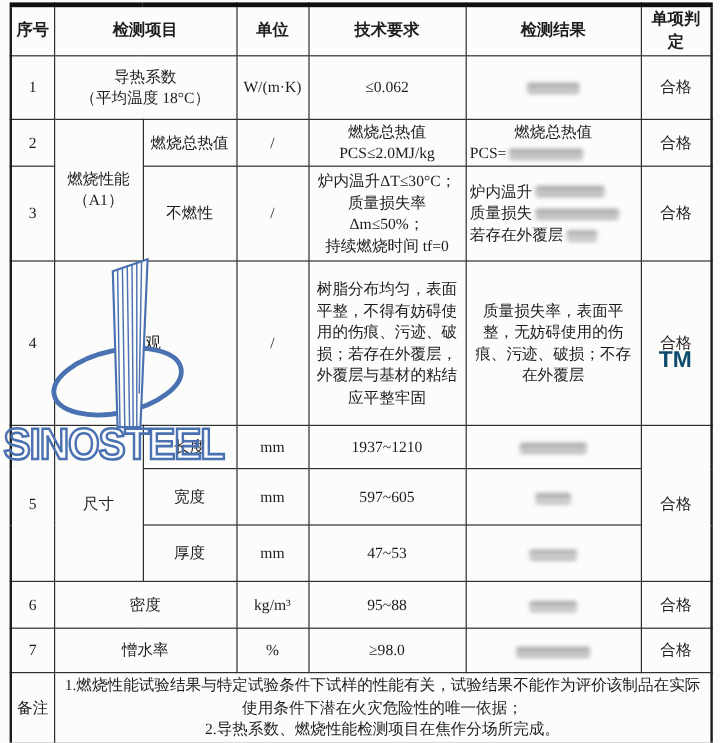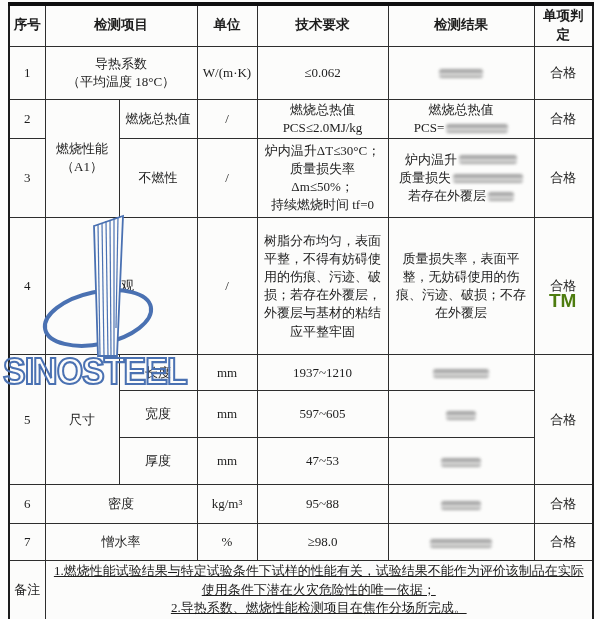--- a/index.html
+++ b/index.html
@@ -32,7 +32,7 @@
   }
   .w26{width:26px}.w30{width:30px}.w40{width:40px}.w44{width:44px}
   .w56{width:56px}.w58{width:58px}.w62{width:62px}.w70{width:70px}
-  .rline{display:flex;align-items:center;justify-content:center;gap:2px;}
+  .rline{display:flex;align-items:center;justify-content:flex-start;gap:2px;}
   
   .watermark{position:absolute;inset:0;pointer-events:none;z-index:5;}
   .wm-logo{position:absolute;left:40px;top:208px;}

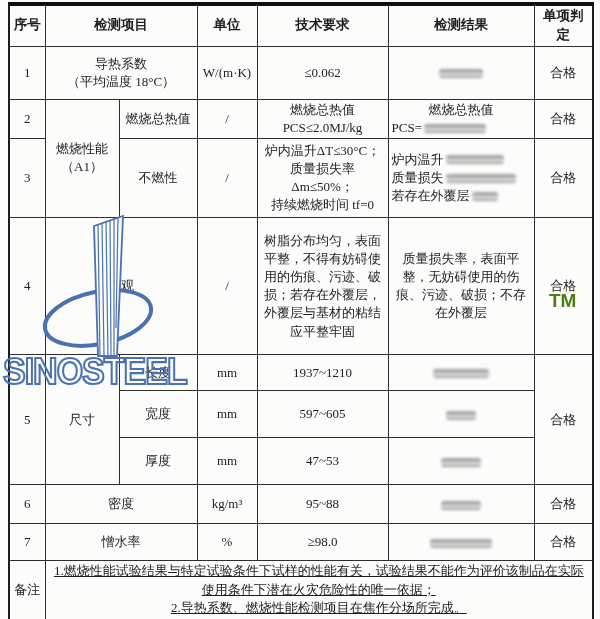--- a/index.html
+++ b/index.html
@@ -53,7 +53,7 @@
   .wm-tm{
     position:absolute;left:549px;top:290px;
     font-family:"Liberation Sans","DejaVu Sans",sans-serif;
-    font-weight:bold;font-size:19px;color:#4d7c0f;
+    font-weight:bold;font-size:19px;color:#0c4a6e;
   }
 </style>
 </head>

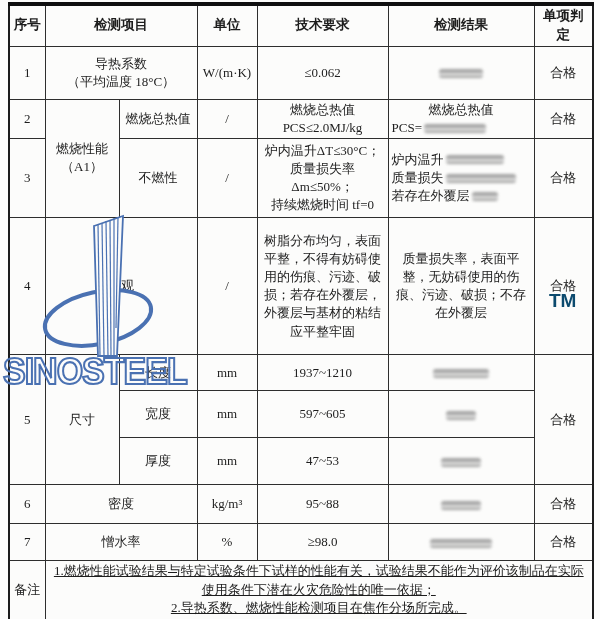--- a/index.html
+++ b/index.html
@@ -22,7 +22,7 @@
   .h137{height:137px}.h47{height:47px}.h39{height:39px}.h37{height:37px}.h57{height:57px}
   .ml{white-space:pre-line;}
   .req-long{font-size:12.5px;line-height:1.55;}
-  .notes-cell{text-align:left;vertical-align:middle;padding:3px 5px;text-decoration:underline;}
+  .notes-cell{text-align:left;vertical-align:middle;padding:3px 5px;}
   .notes-cell .note-line{font-size:13px;line-height:1.42;}
   
   .blur{

